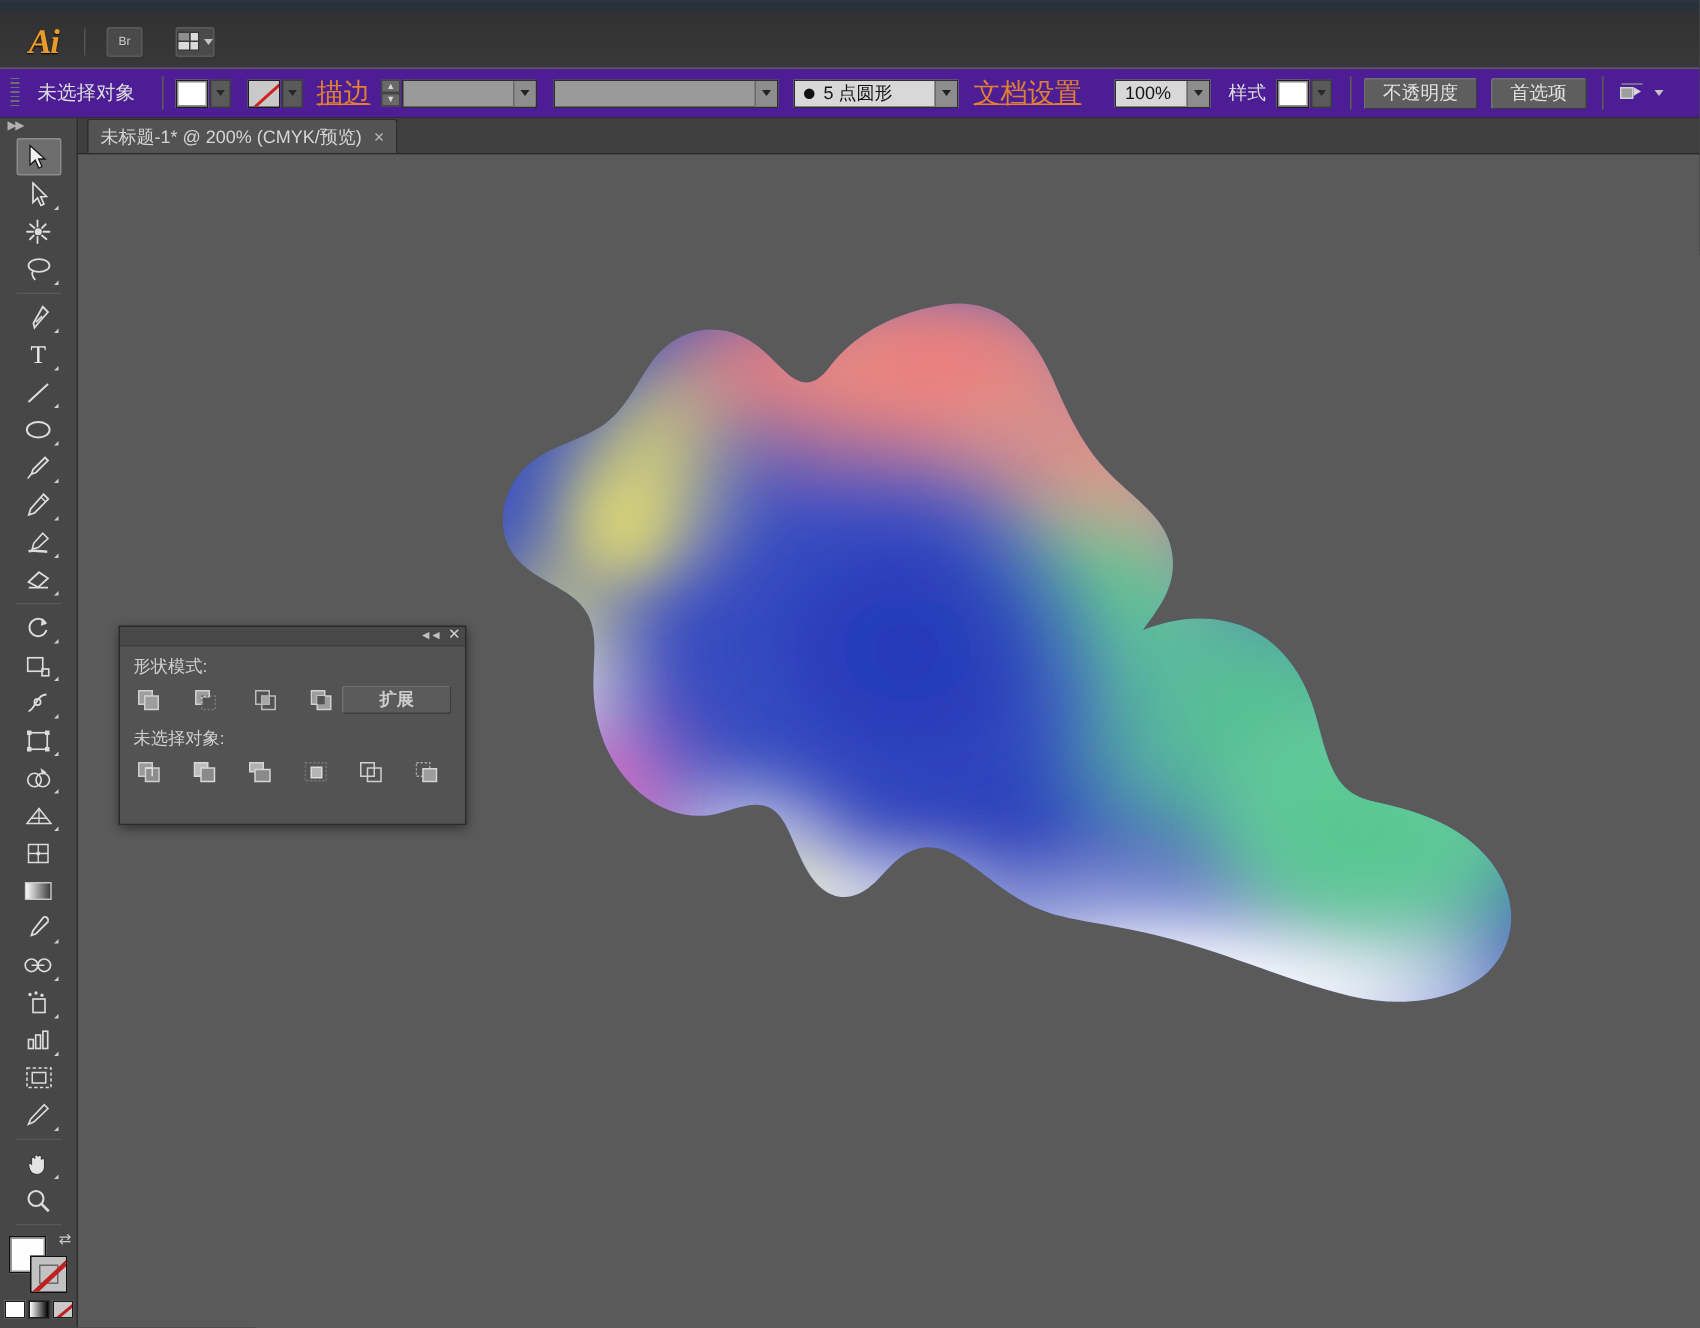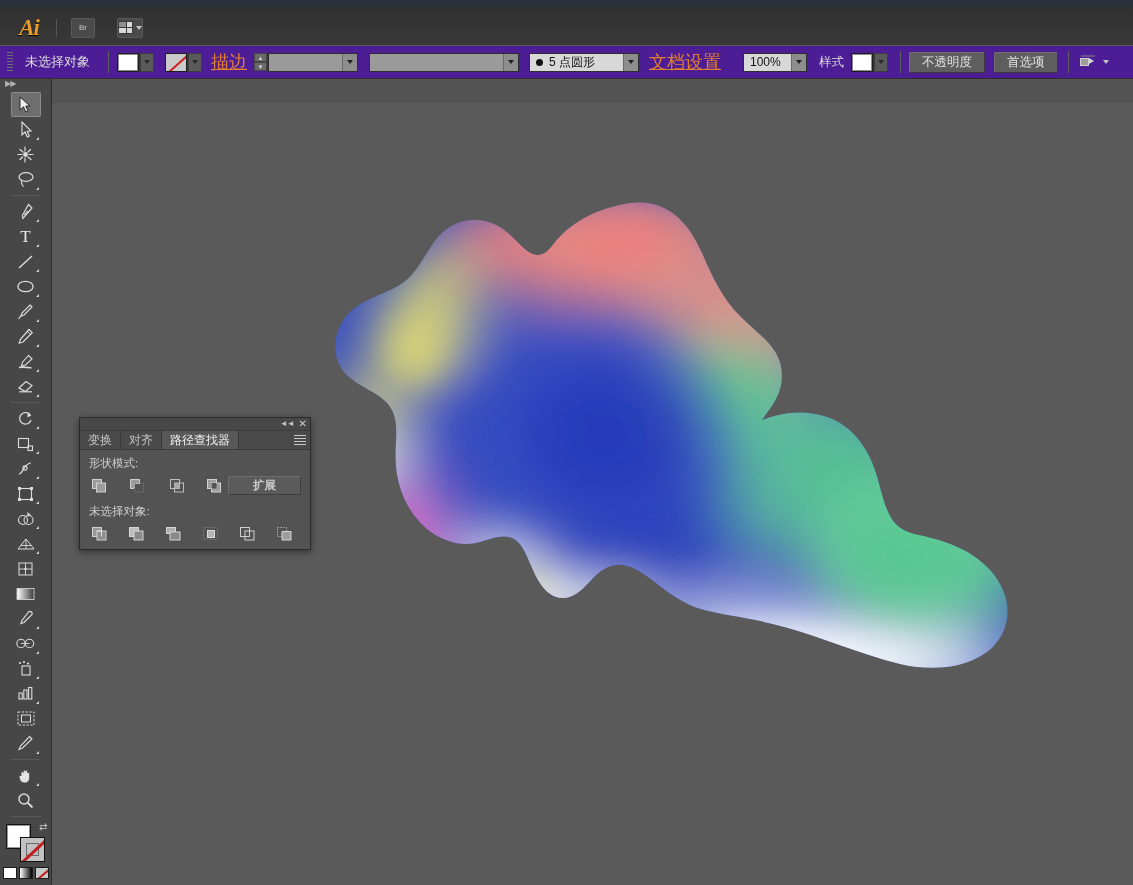--- a/index.html
+++ b/index.html
@@ -286,6 +286,12 @@
     <span class="caret" style="margin-left:4px"></span>
   </div>
 
+  <div class="tabbar">
+    <div class="doctab">
+      <span class="tname">未标题-1* @ 200% (CMYK/预览)</span>
+      <span class="tclose">×</span>
+    </div>
+  </div>
 
   <div class="toolbar">
     <div class="tb-head">

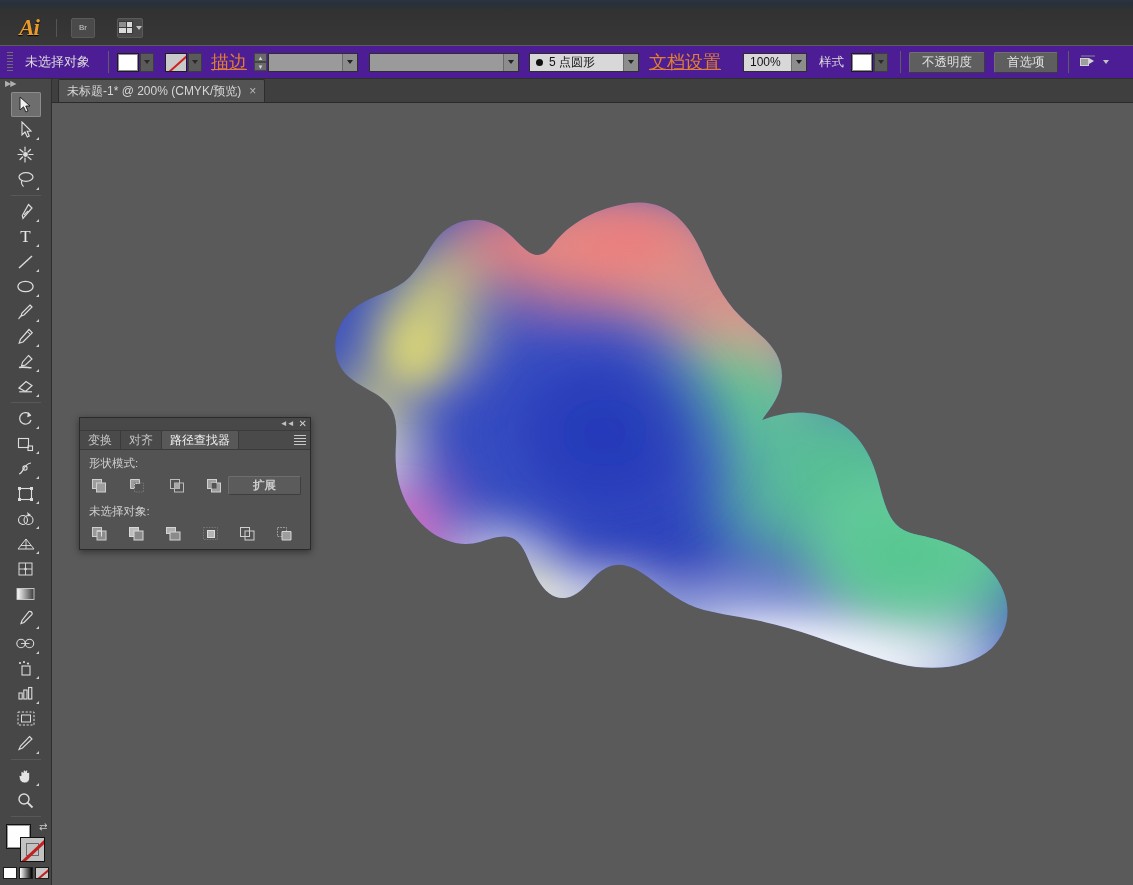--- a/index.html
+++ b/index.html
@@ -678,12 +678,6 @@
         <span class="p-collapse">◄◄</span>
         <span class="p-close">✕</span>
       </div>
-      <div class="p-tabs">
-        <div class="p-tab">变换</div>
-        <div class="p-tab">对齐</div>
-        <div class="p-tab active">路径查找器</div>
-        <div class="p-menu"></div>
-      </div>
       <div class="p-body">
         <div class="p-secttl">形状模式:</div>
         <div class="p-row">

